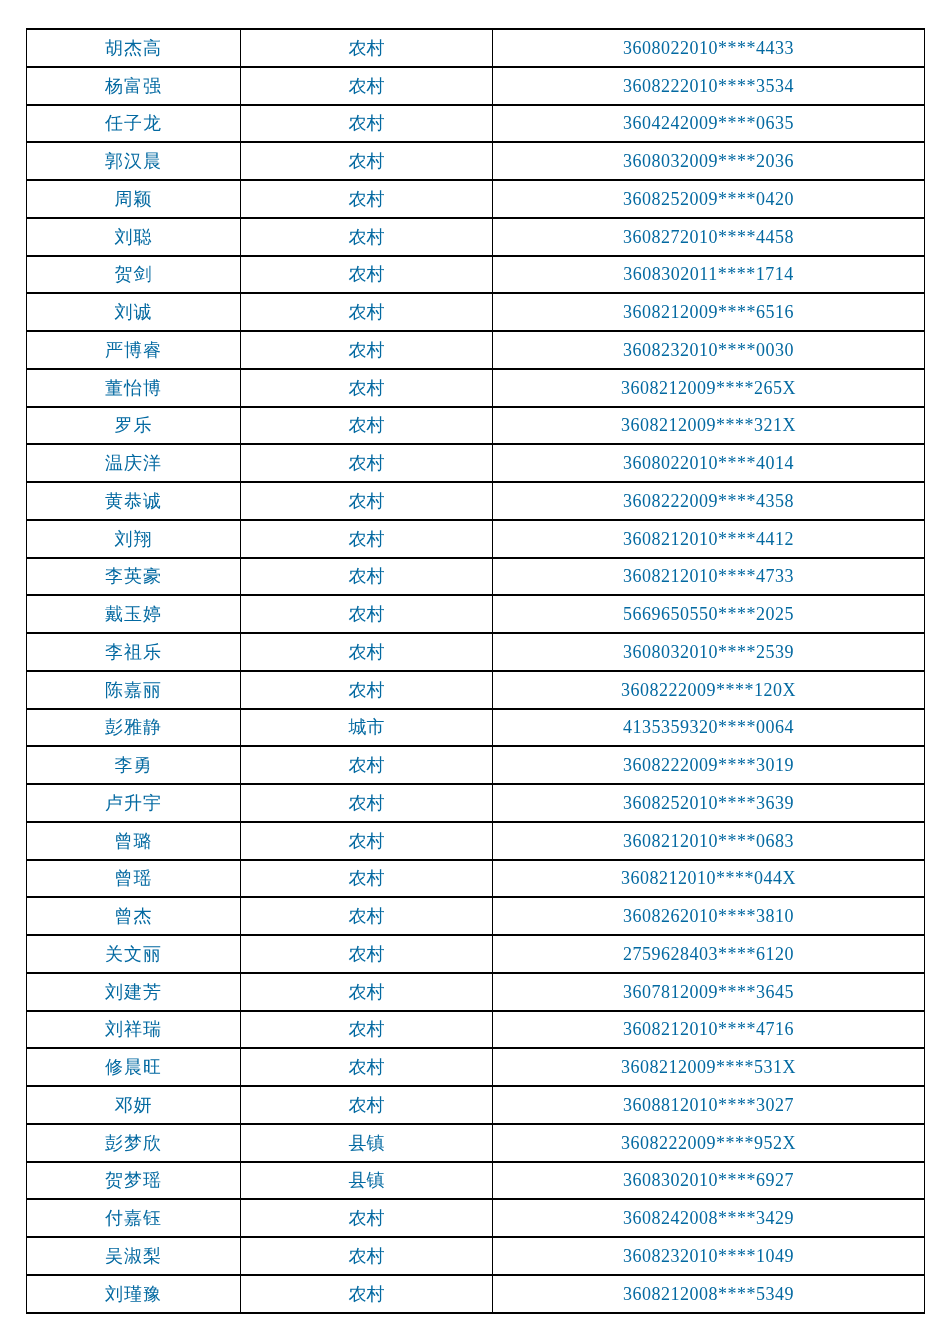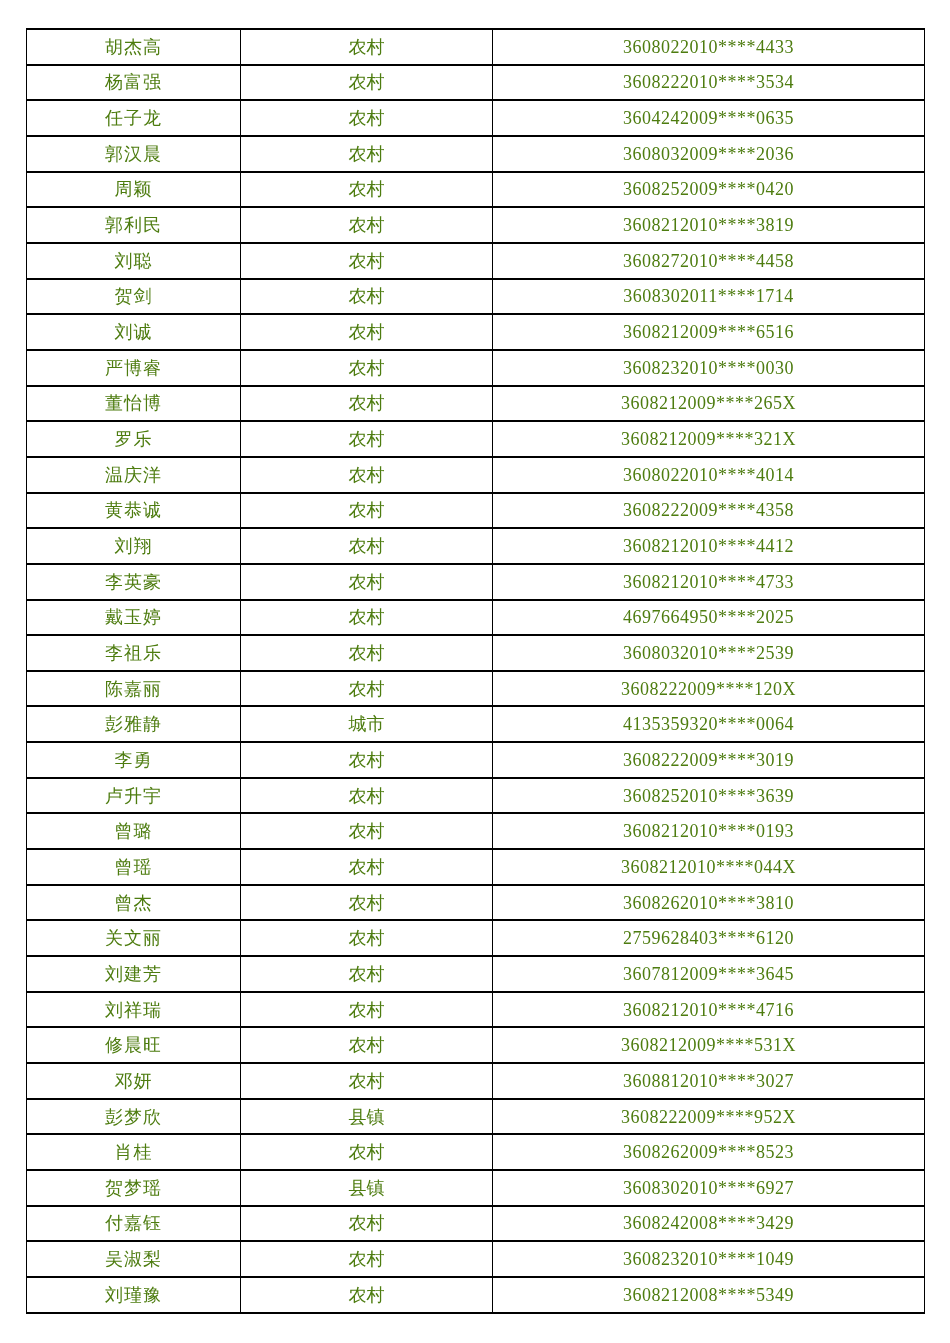--- a/index.html
+++ b/index.html
@@ -13,7 +13,7 @@
     height: 1343px;
     background: #ffffff;
     font-family: "Liberation Serif", "DejaVu Serif", serif;
-    color: #4d7c0f;
+    color: #0369a1;
     overflow: hidden;
   }
   table.roster {

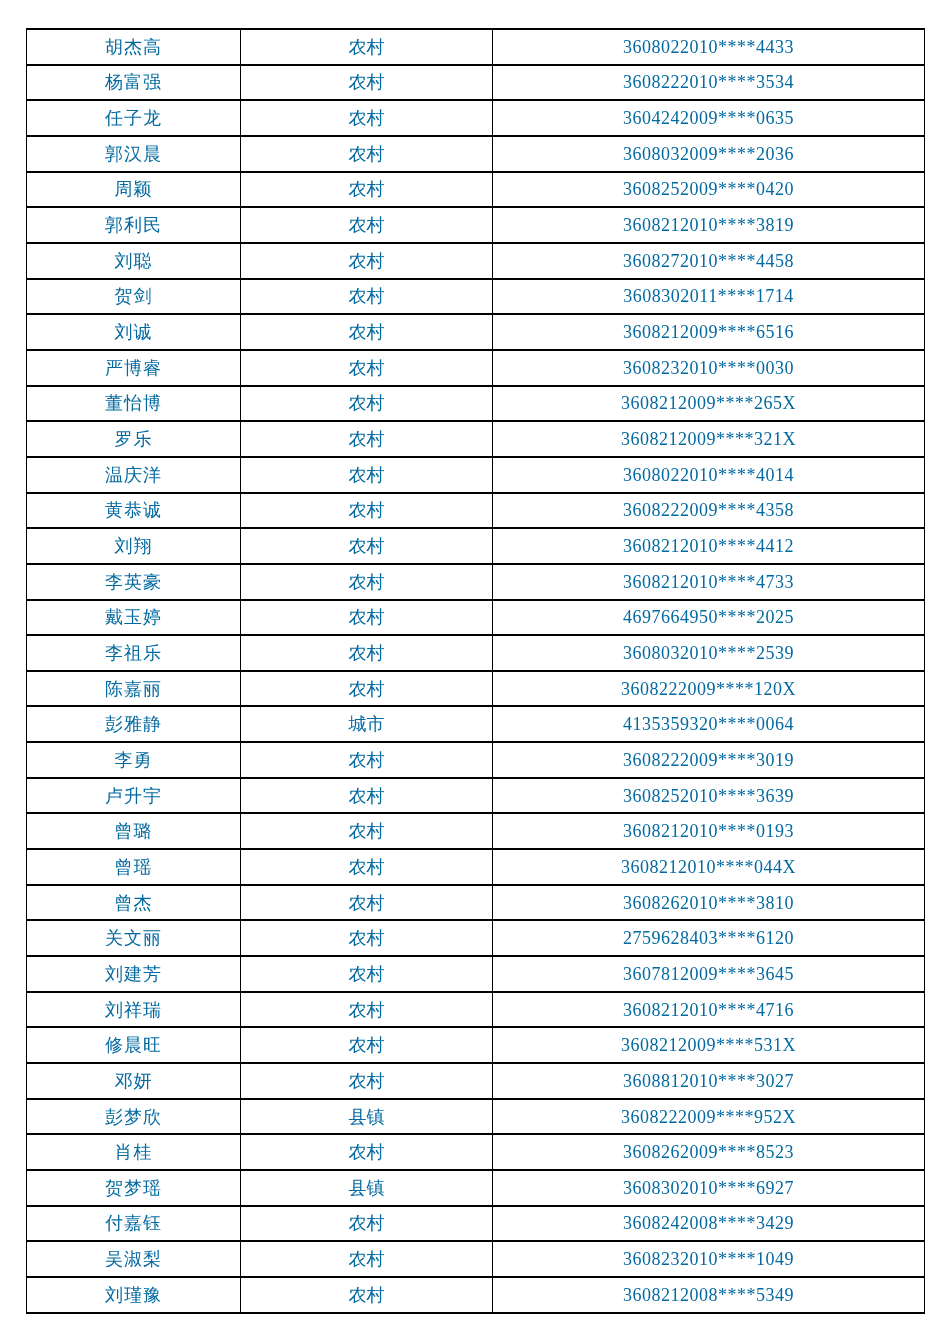--- a/index.html
+++ b/index.html
@@ -81,11 +81,6 @@
           <td class="id-cell">3608252009****0420</td>
         </tr>
         <tr>
-          <td class="name-cell">郭利民</td>
-          <td class="residence-cell">农村</td>
-          <td class="id-cell">3608212010****3819</td>
-        </tr>
-        <tr>
           <td class="name-cell">刘聪</td>
           <td class="residence-cell">农村</td>
           <td class="id-cell">3608272010****4458</td>

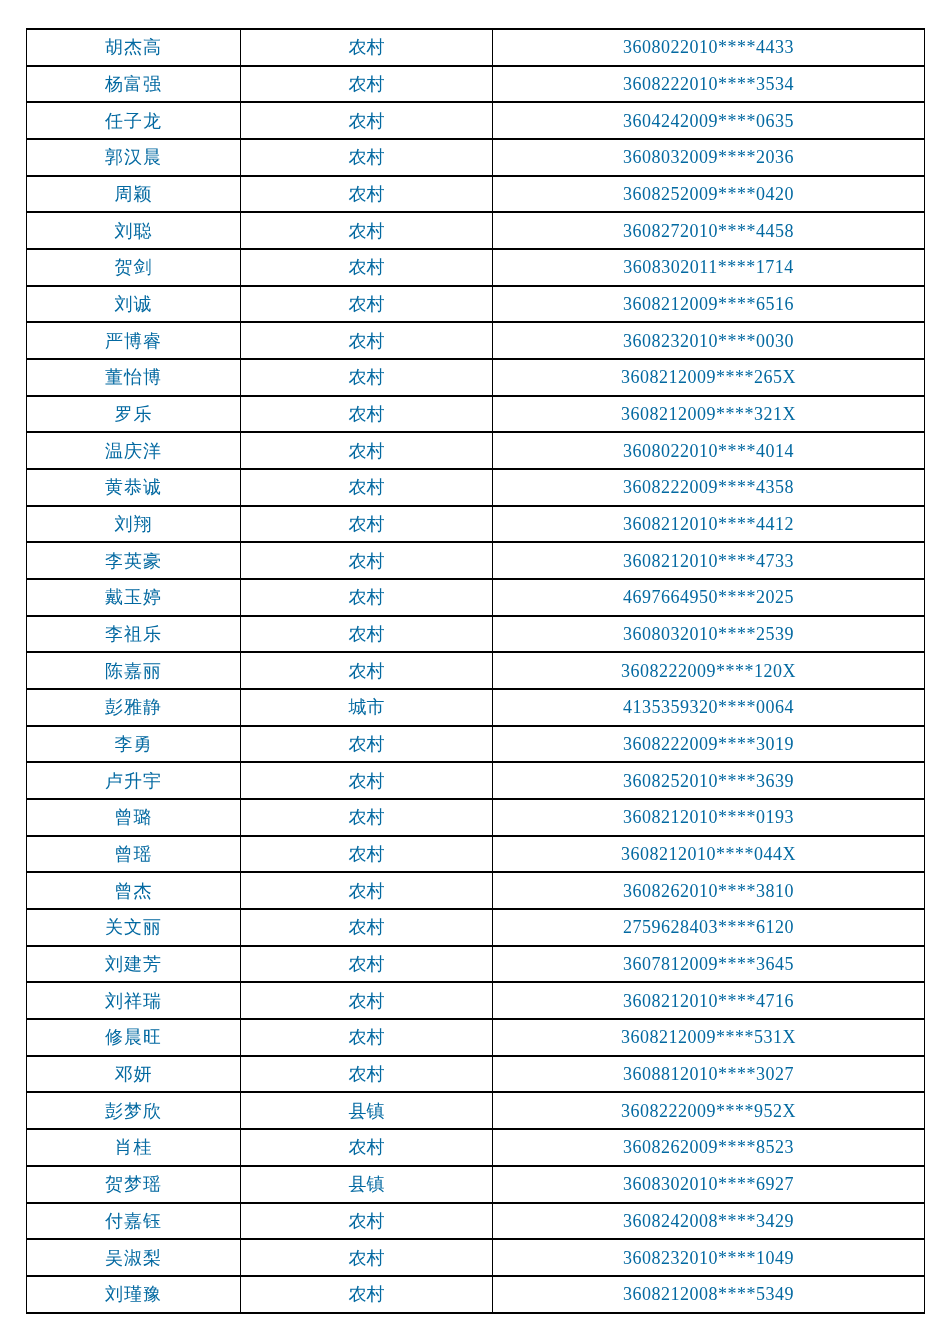--- a/index.html
+++ b/index.html
@@ -133,7 +133,7 @@
         <tr>
           <td class="name-cell">戴玉婷</td>
           <td class="residence-cell">农村</td>
-          <td class="id-cell">4697664950****2025</td>
+          <td class="id-cell">5669650550****2025</td>
         </tr>
         <tr>
           <td class="name-cell">李祖乐</td>

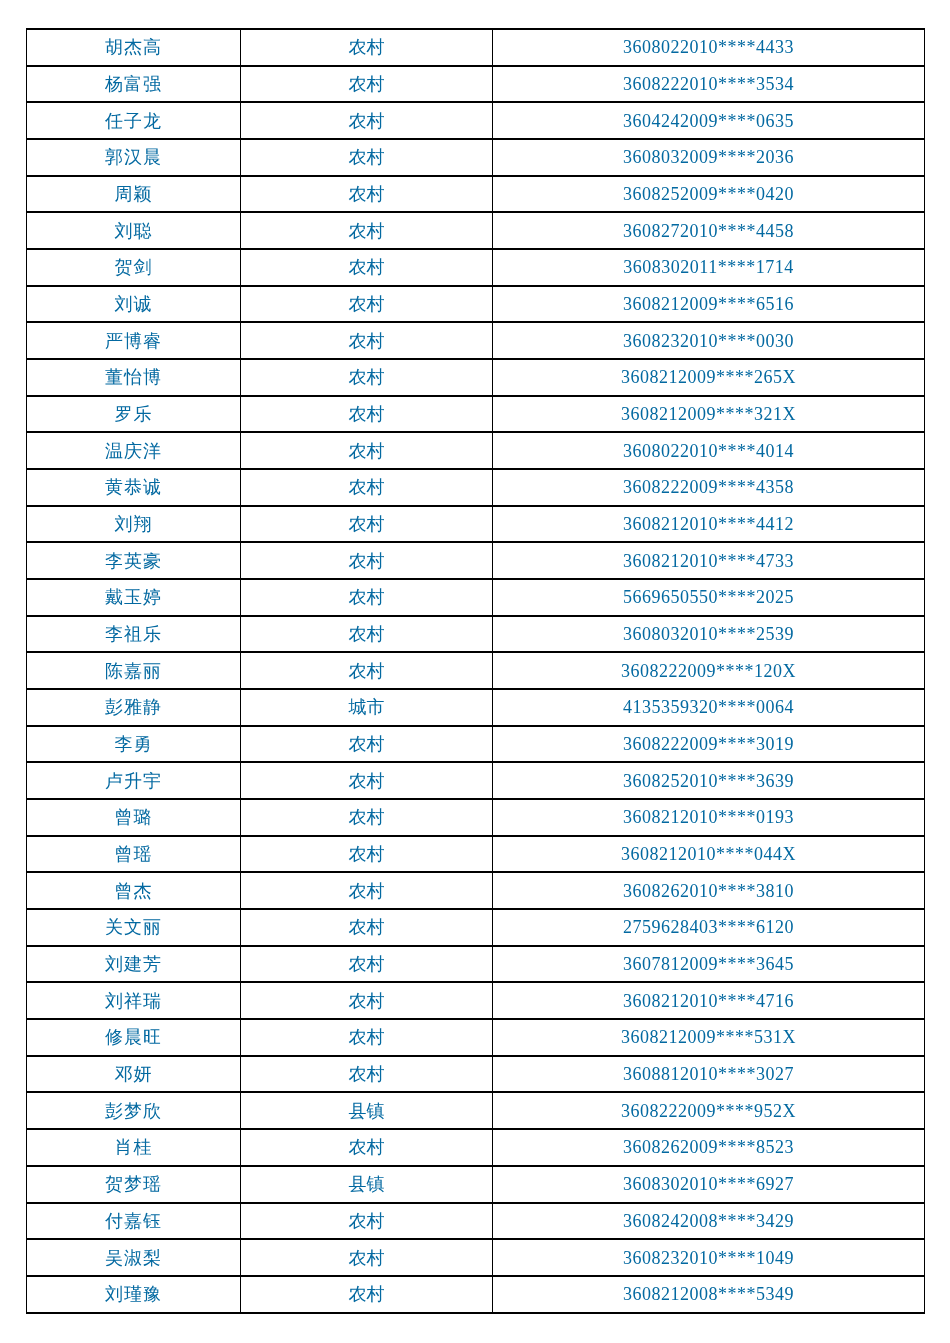--- a/index.html
+++ b/index.html
@@ -163,7 +163,7 @@
         <tr>
           <td class="name-cell">曾璐</td>
           <td class="residence-cell">农村</td>
-          <td class="id-cell">3608212010****0193</td>
+          <td class="id-cell">3608212010****0683</td>
         </tr>
         <tr>
           <td class="name-cell">曾瑶</td>

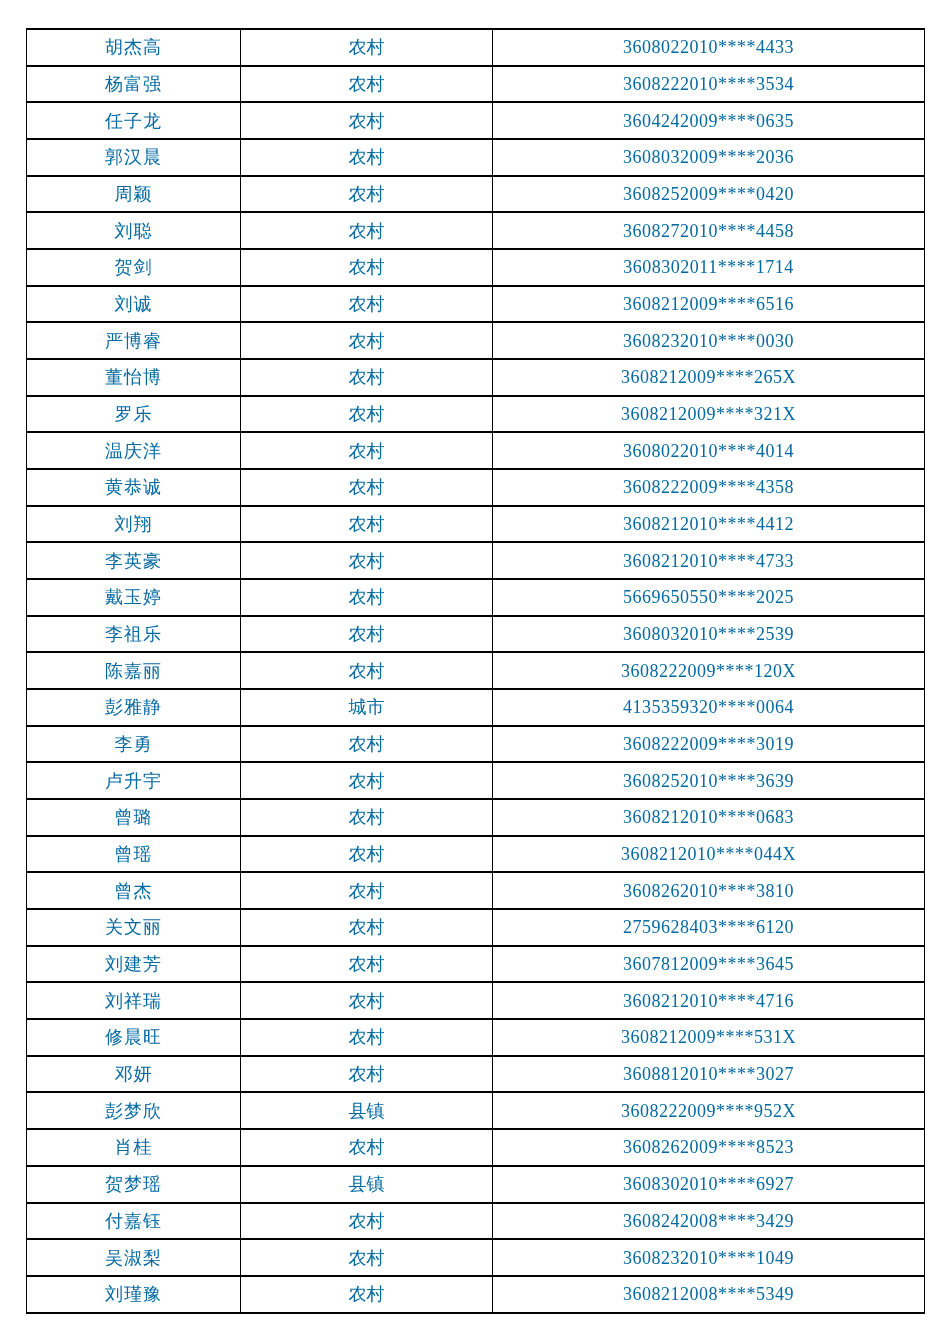--- a/index.html
+++ b/index.html
@@ -206,11 +206,6 @@
           <td class="id-cell">3608222009****952X</td>
         </tr>
         <tr>
-          <td class="name-cell">肖桂</td>
-          <td class="residence-cell">农村</td>
-          <td class="id-cell">3608262009****8523</td>
-        </tr>
-        <tr>
           <td class="name-cell">贺梦瑶</td>
           <td class="residence-cell">县镇</td>
           <td class="id-cell">3608302010****6927</td>

